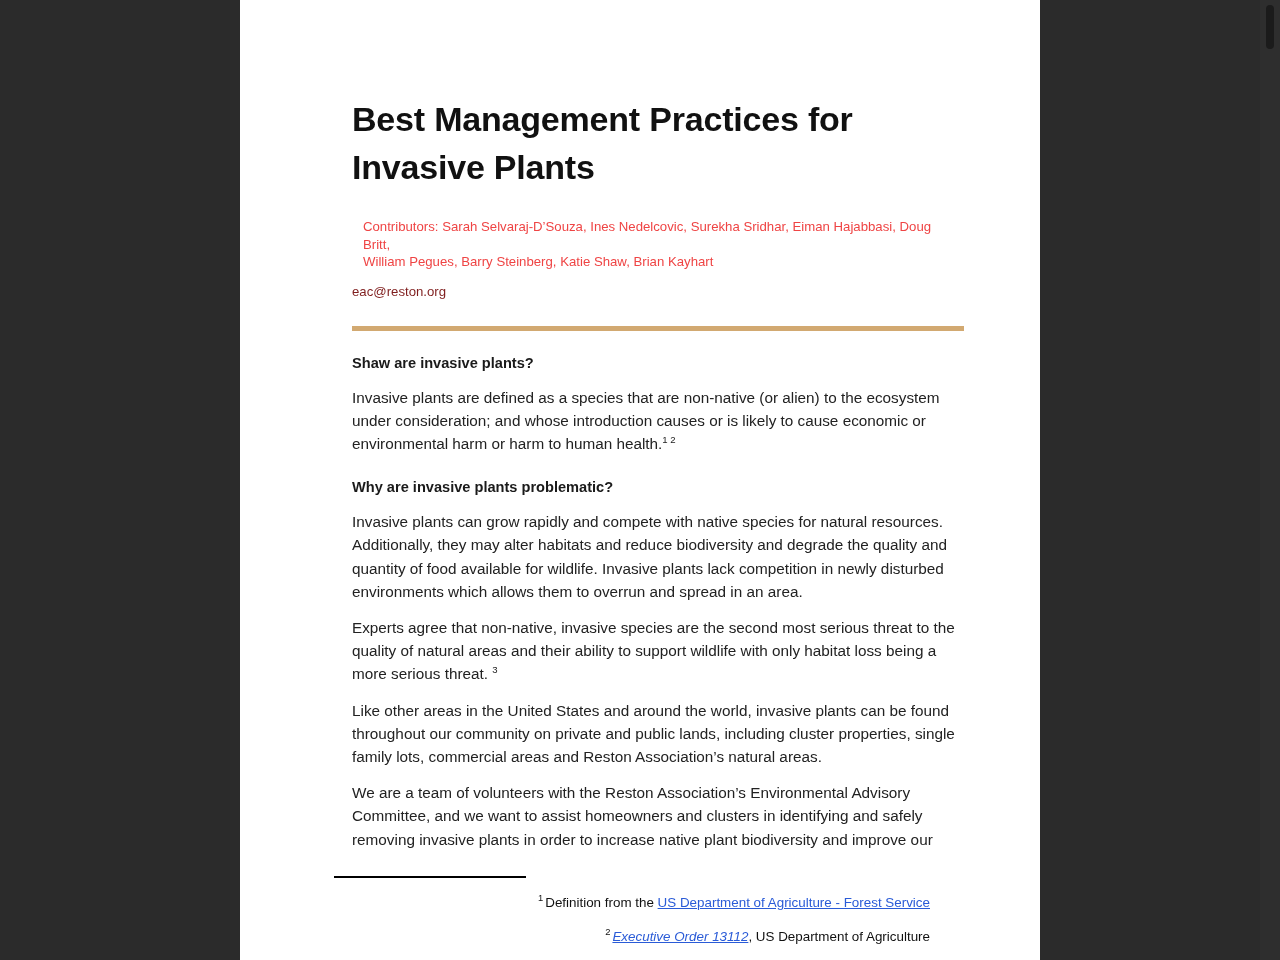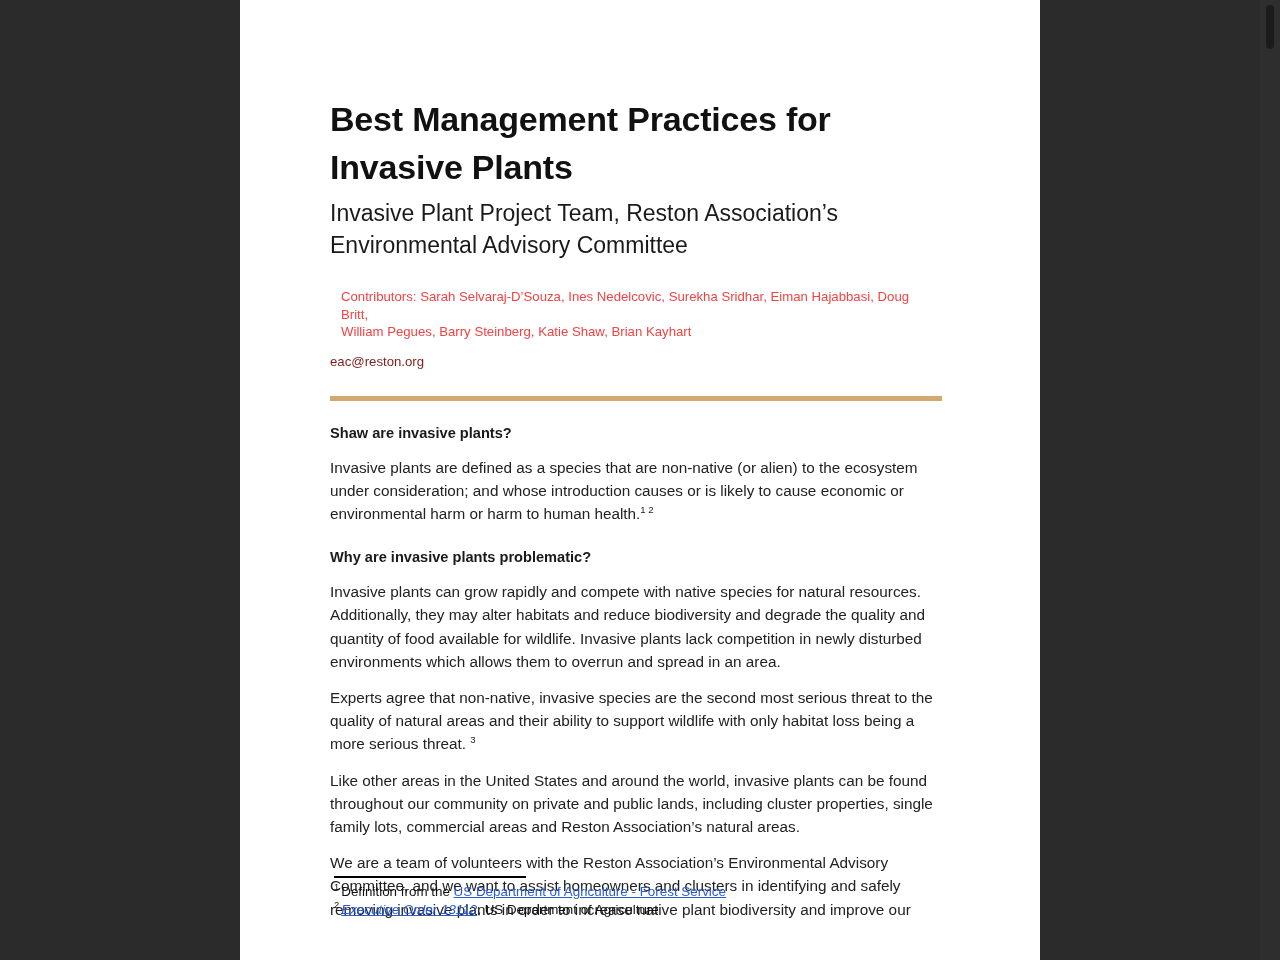--- a/index.html
+++ b/index.html
@@ -53,7 +53,7 @@
 
   #page-inner {
     position: absolute;
-    left: 90px;
+    left: 112px;
     top: 0;
     width: 612px;
   }

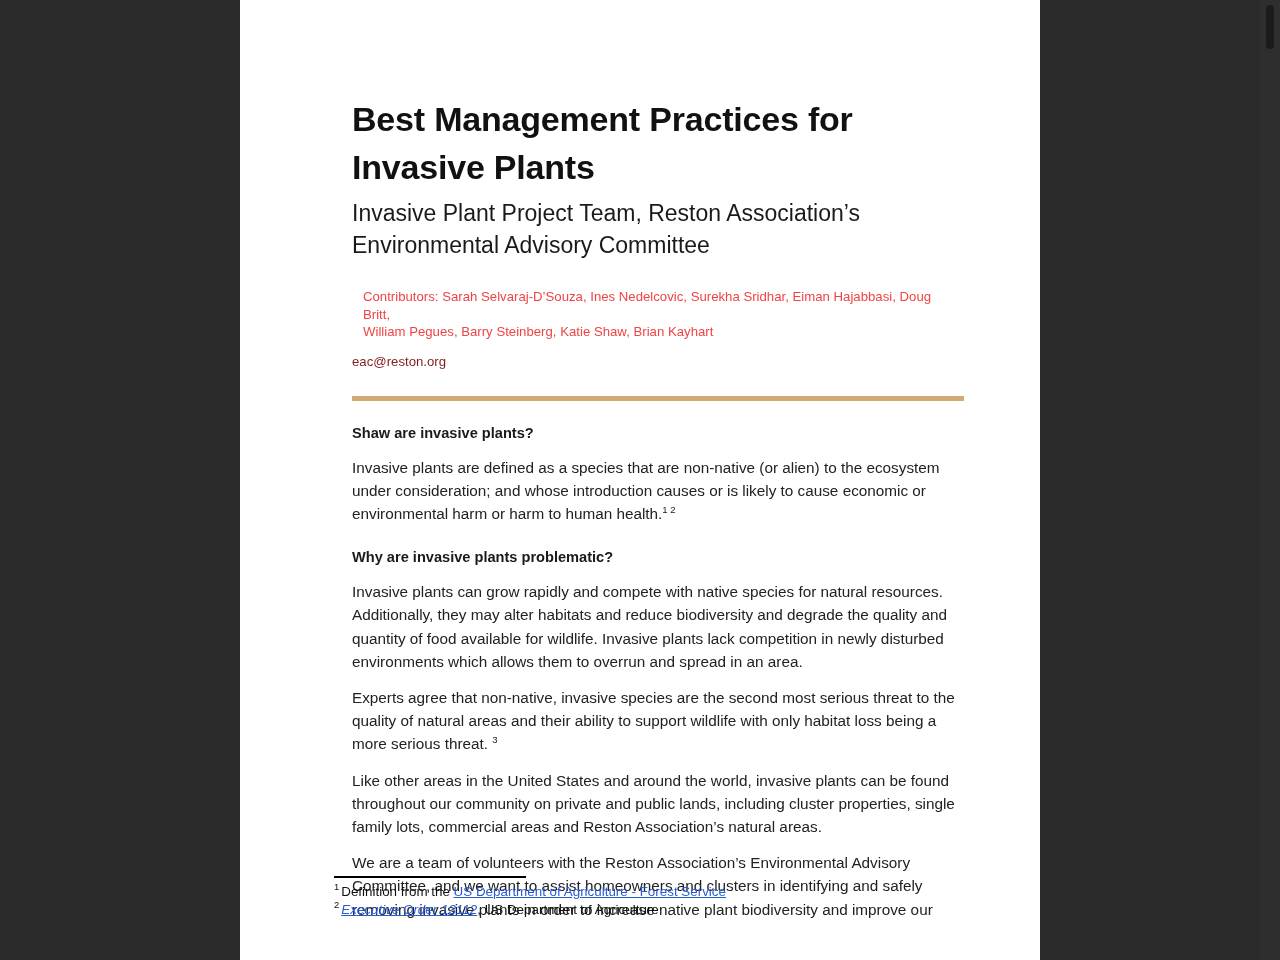--- a/index.html
+++ b/index.html
@@ -169,10 +169,6 @@
         <span>Invasive Plants</span>
       </h1>
 
-      <h2 class="doc-subtitle">
-        <span>Invasive Plant Project Team, Reston Association’s</span><br>
-        <span>Environmental Advisory Committee</span>
-      </h2>
 
       <p class="contributors">
         <span>Contributors: Sarah Selvaraj-D’Souza, Ines Nedelcovic, Surekha Sridhar, Eiman Hajabbasi, Doug Britt,</span><br>

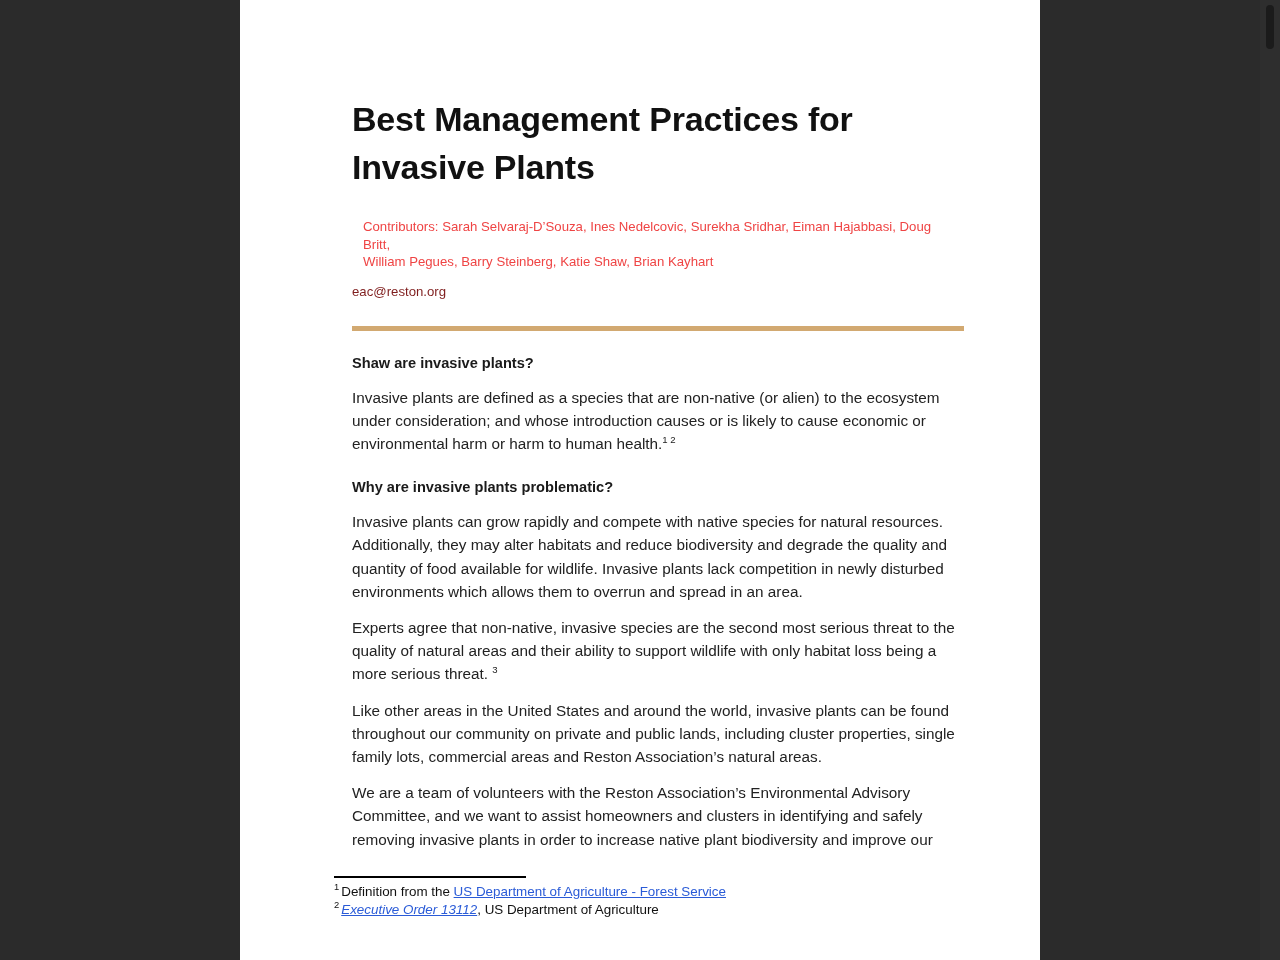--- a/index.html
+++ b/index.html
@@ -135,11 +135,12 @@
     margin-bottom: 5px;
   }
   .footnote {
-    margin: 0;
+    margin: 16px;
     font-size: 13.4px;
     line-height: 18.4px;
     color: #111111;
     white-space: nowrap;
+    text-align: right;
   }
   .footnote sup {
     font-size: 9.4px;

